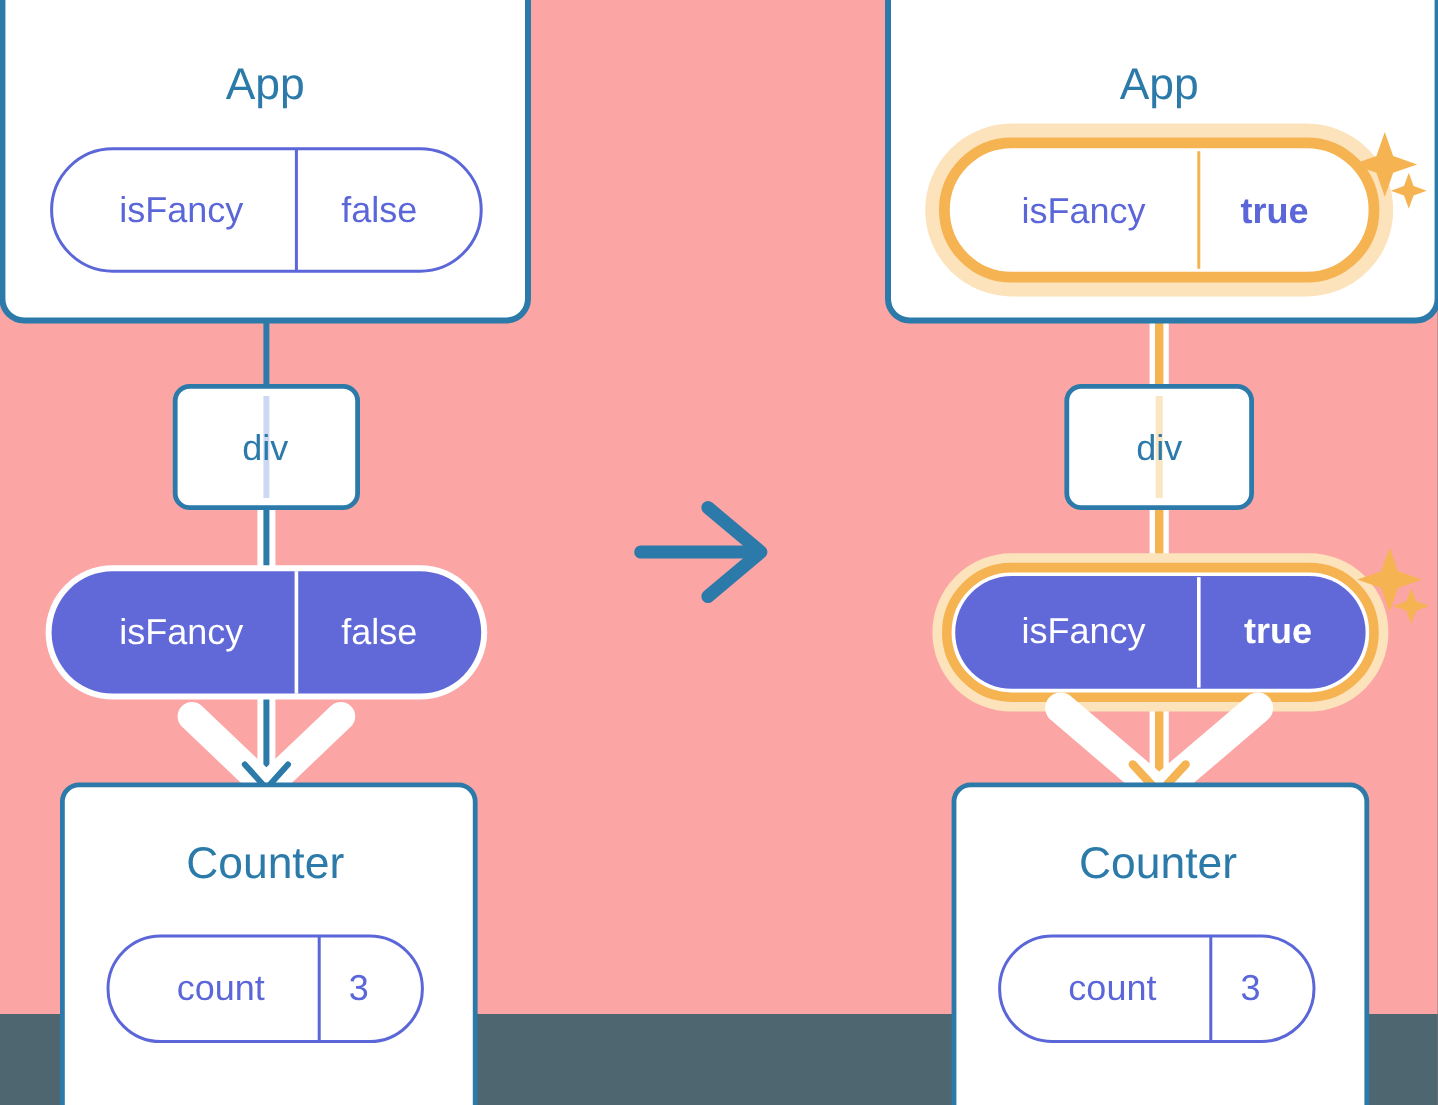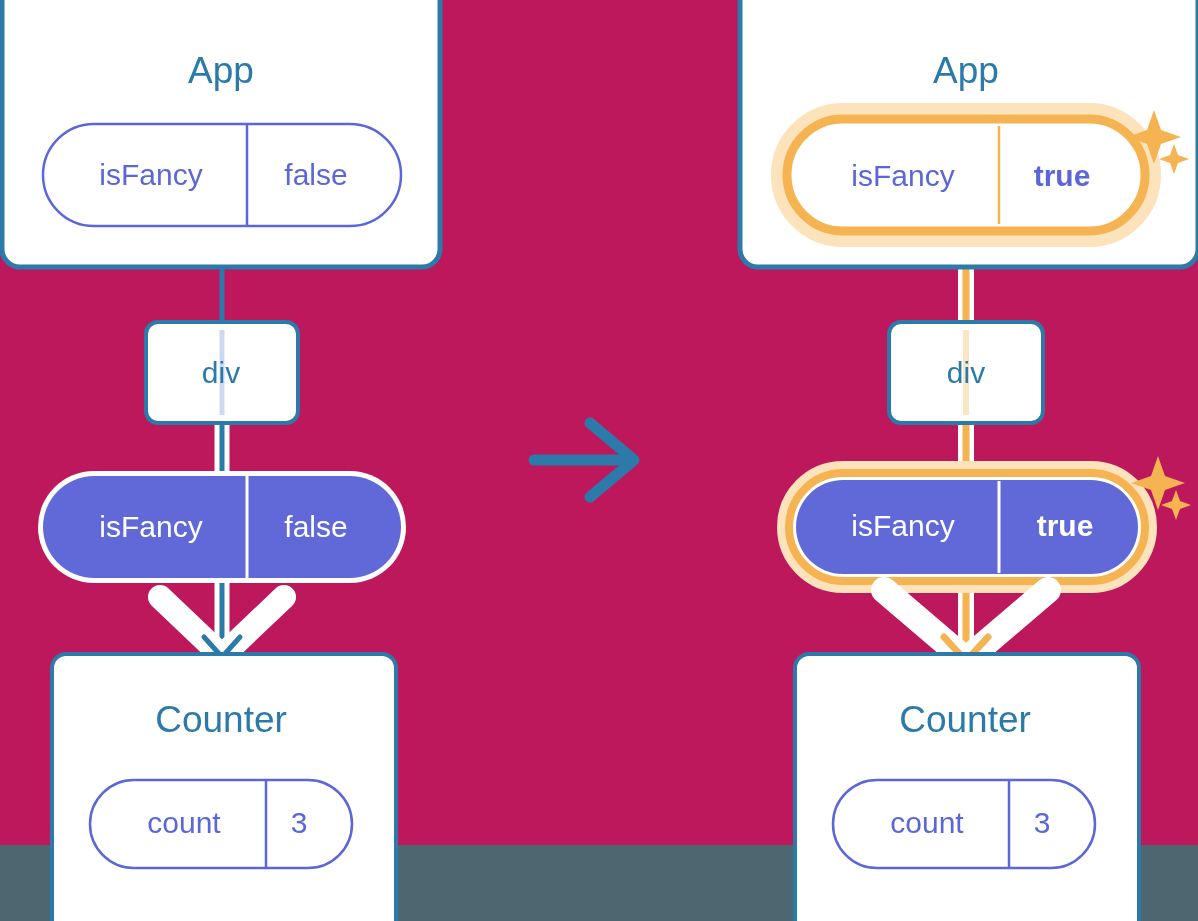--- a/index.html
+++ b/index.html
@@ -17,7 +17,7 @@
     position: relative;
     width: 1198px;
     height: 845px;
-    background: #be185d;
+    background: #fca5a5;
   }
   #stage svg.layer {
     position: absolute;

